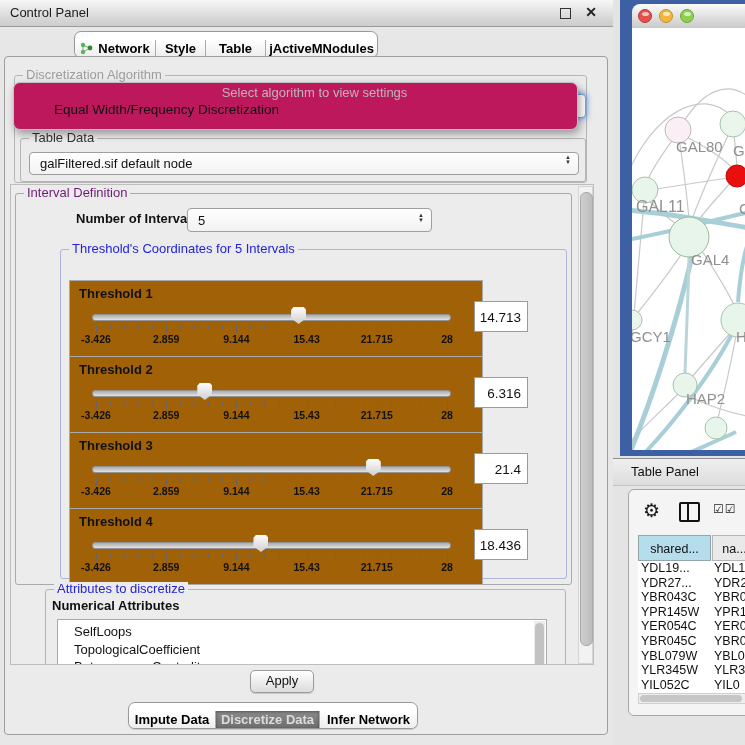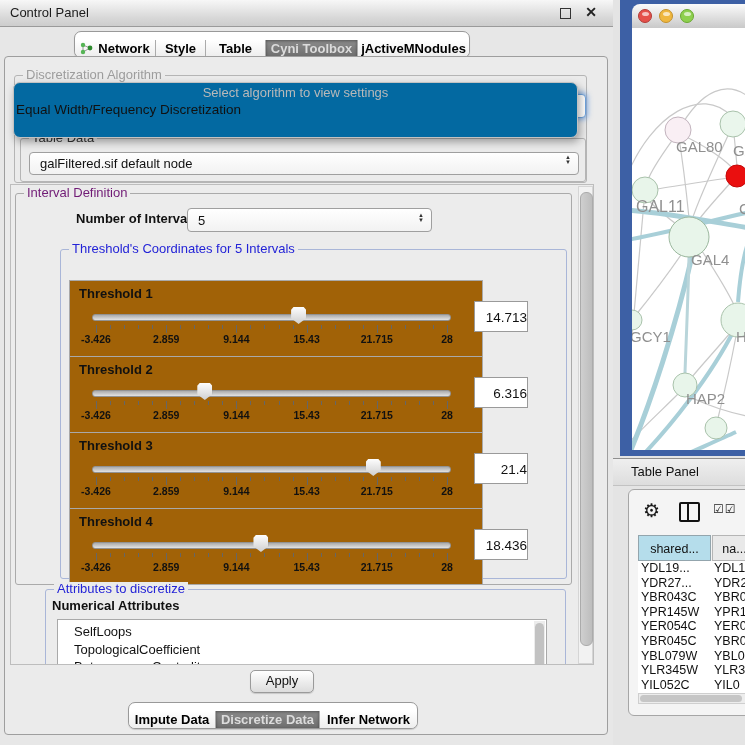--- a/index.html
+++ b/index.html
@@ -115,9 +115,6 @@
         </div>
         <div class="seg" style="width: 60px;">
           <span>Table</span>
-        </div>
-        <div class="seg sel" style="width: 92px;">
-          <span>Cyni Toolbox</span>
         </div>
         <div class="seg" style="width: 112px;">
           <span>jActiveMNodules</span>

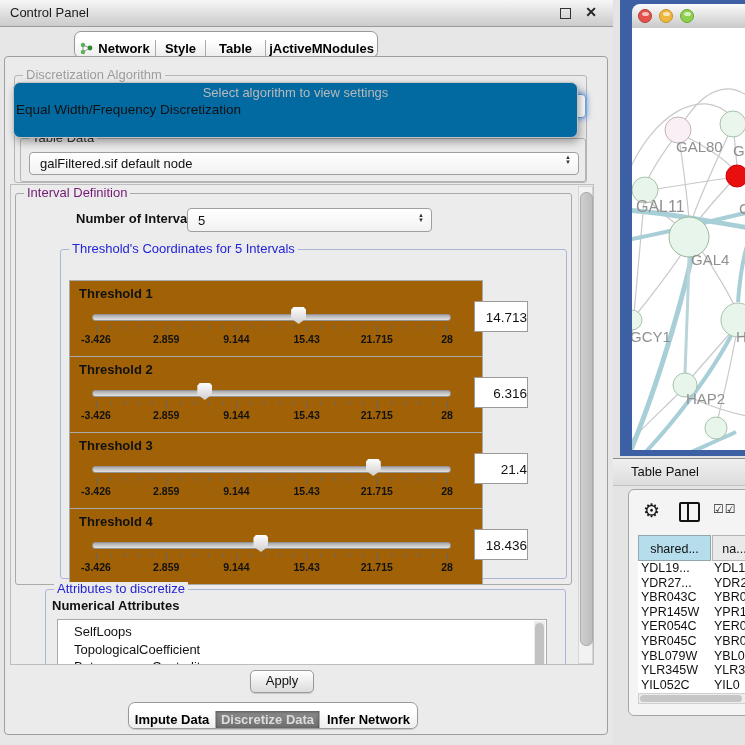--- a/index.html
+++ b/index.html
@@ -33,8 +33,8 @@
   .combo .val{position:absolute;left:10px;top:0;line-height:22px;white-space:nowrap;}
   .combo .spin{position:absolute;right:7px;top:2px;font-size:6px;line-height:5px;color:#333;text-align:center;}
   
-  .popup{position:absolute;left:13px;top:82px;width:565px;height:56px;background:#0369a1;border:1px solid #c2c2c2;
-         border-radius:7px;box-shadow:2px 4px 9px rgba(0,0,0,.35);z-index:60;box-sizing:border-box;}
+  .popup{position:absolute;left:13px;top:82px;width:565px;height:48px;background:#be185d;border:1px solid #c2c2c2;
+         border-radius:7px;box-shadow:2px 4px 9px rgba(0,0,0,.35);z-index:60;box-sizing:border-box;padding-left:38px;}
   .popup .prompt{text-align:center;font-size:13px;color:#b9b9b9;margin-top:2px;height:16px;}
   .popup .opt{font-size:13.5px;line-height:17px;padding-left:2px;white-space:nowrap;}
   .focusring{position:absolute;left:20px;top:94px;width:566px;height:24px;background:#fff;border:1px solid #6fa3dc;

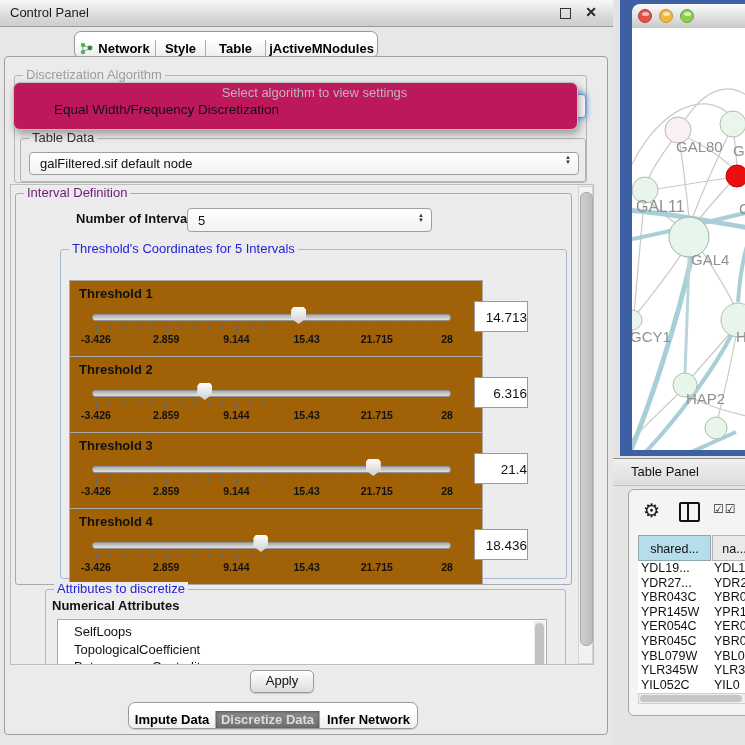--- a/index.html
+++ b/index.html
@@ -50,7 +50,7 @@
   .thrpanel .tick{position:absolute;width:1px;background:#666;}
   .thrpanel .ticklab{position:absolute;top:52px;width:60px;text-align:center;font-size:10.5px;font-weight:bold;color:#111;}
   .thrpanel .vbox{position:absolute;left:404px;top:20px;width:54px;height:31px;background:#fff;border:1px solid #9a9a9a;
-                  font-size:13.5px;line-height:31px;text-align:right;box-sizing:border-box;}
+                  font-size:13.5px;line-height:31px;text-align:right;padding-right:6px;box-sizing:border-box;}
   
   .attrlist{position:absolute;left:11px;top:29px;width:490px;height:120px;background:#fff;border:1px solid #a9a9a9;box-sizing:border-box;overflow:hidden;}
   .attrlist .item{font-size:13px;line-height:17.5px;padding-left:16px;white-space:nowrap;}

